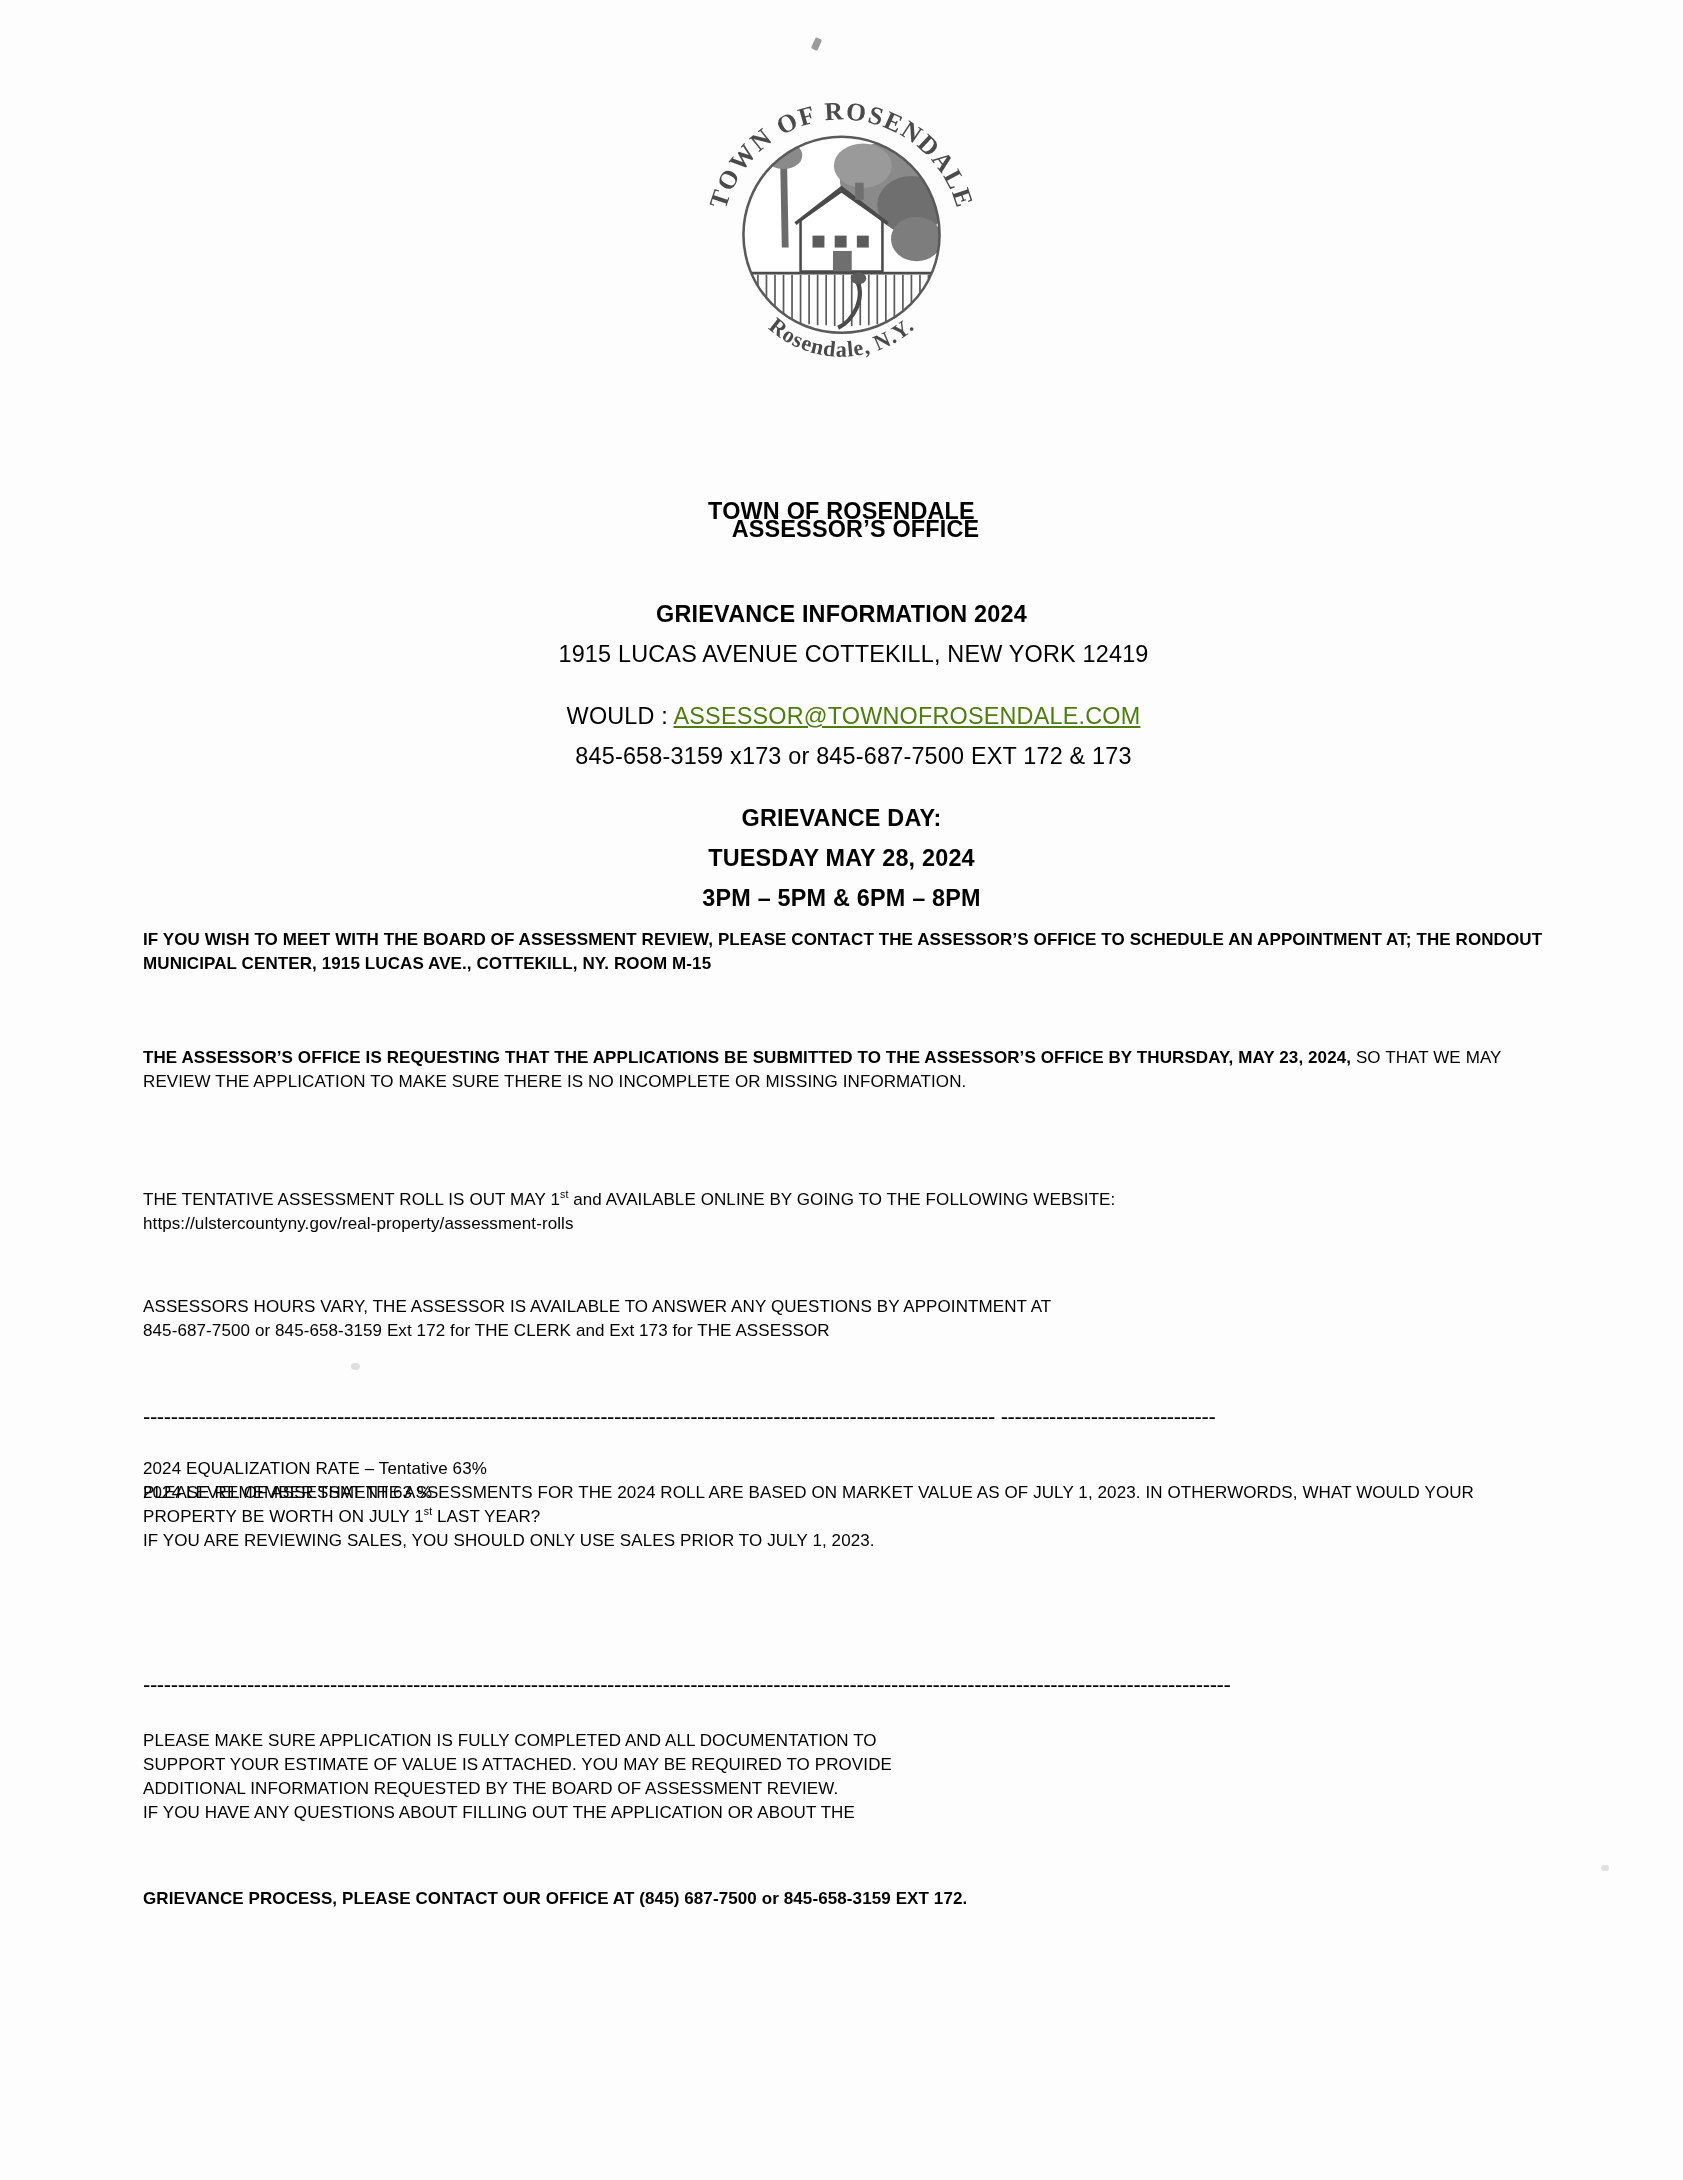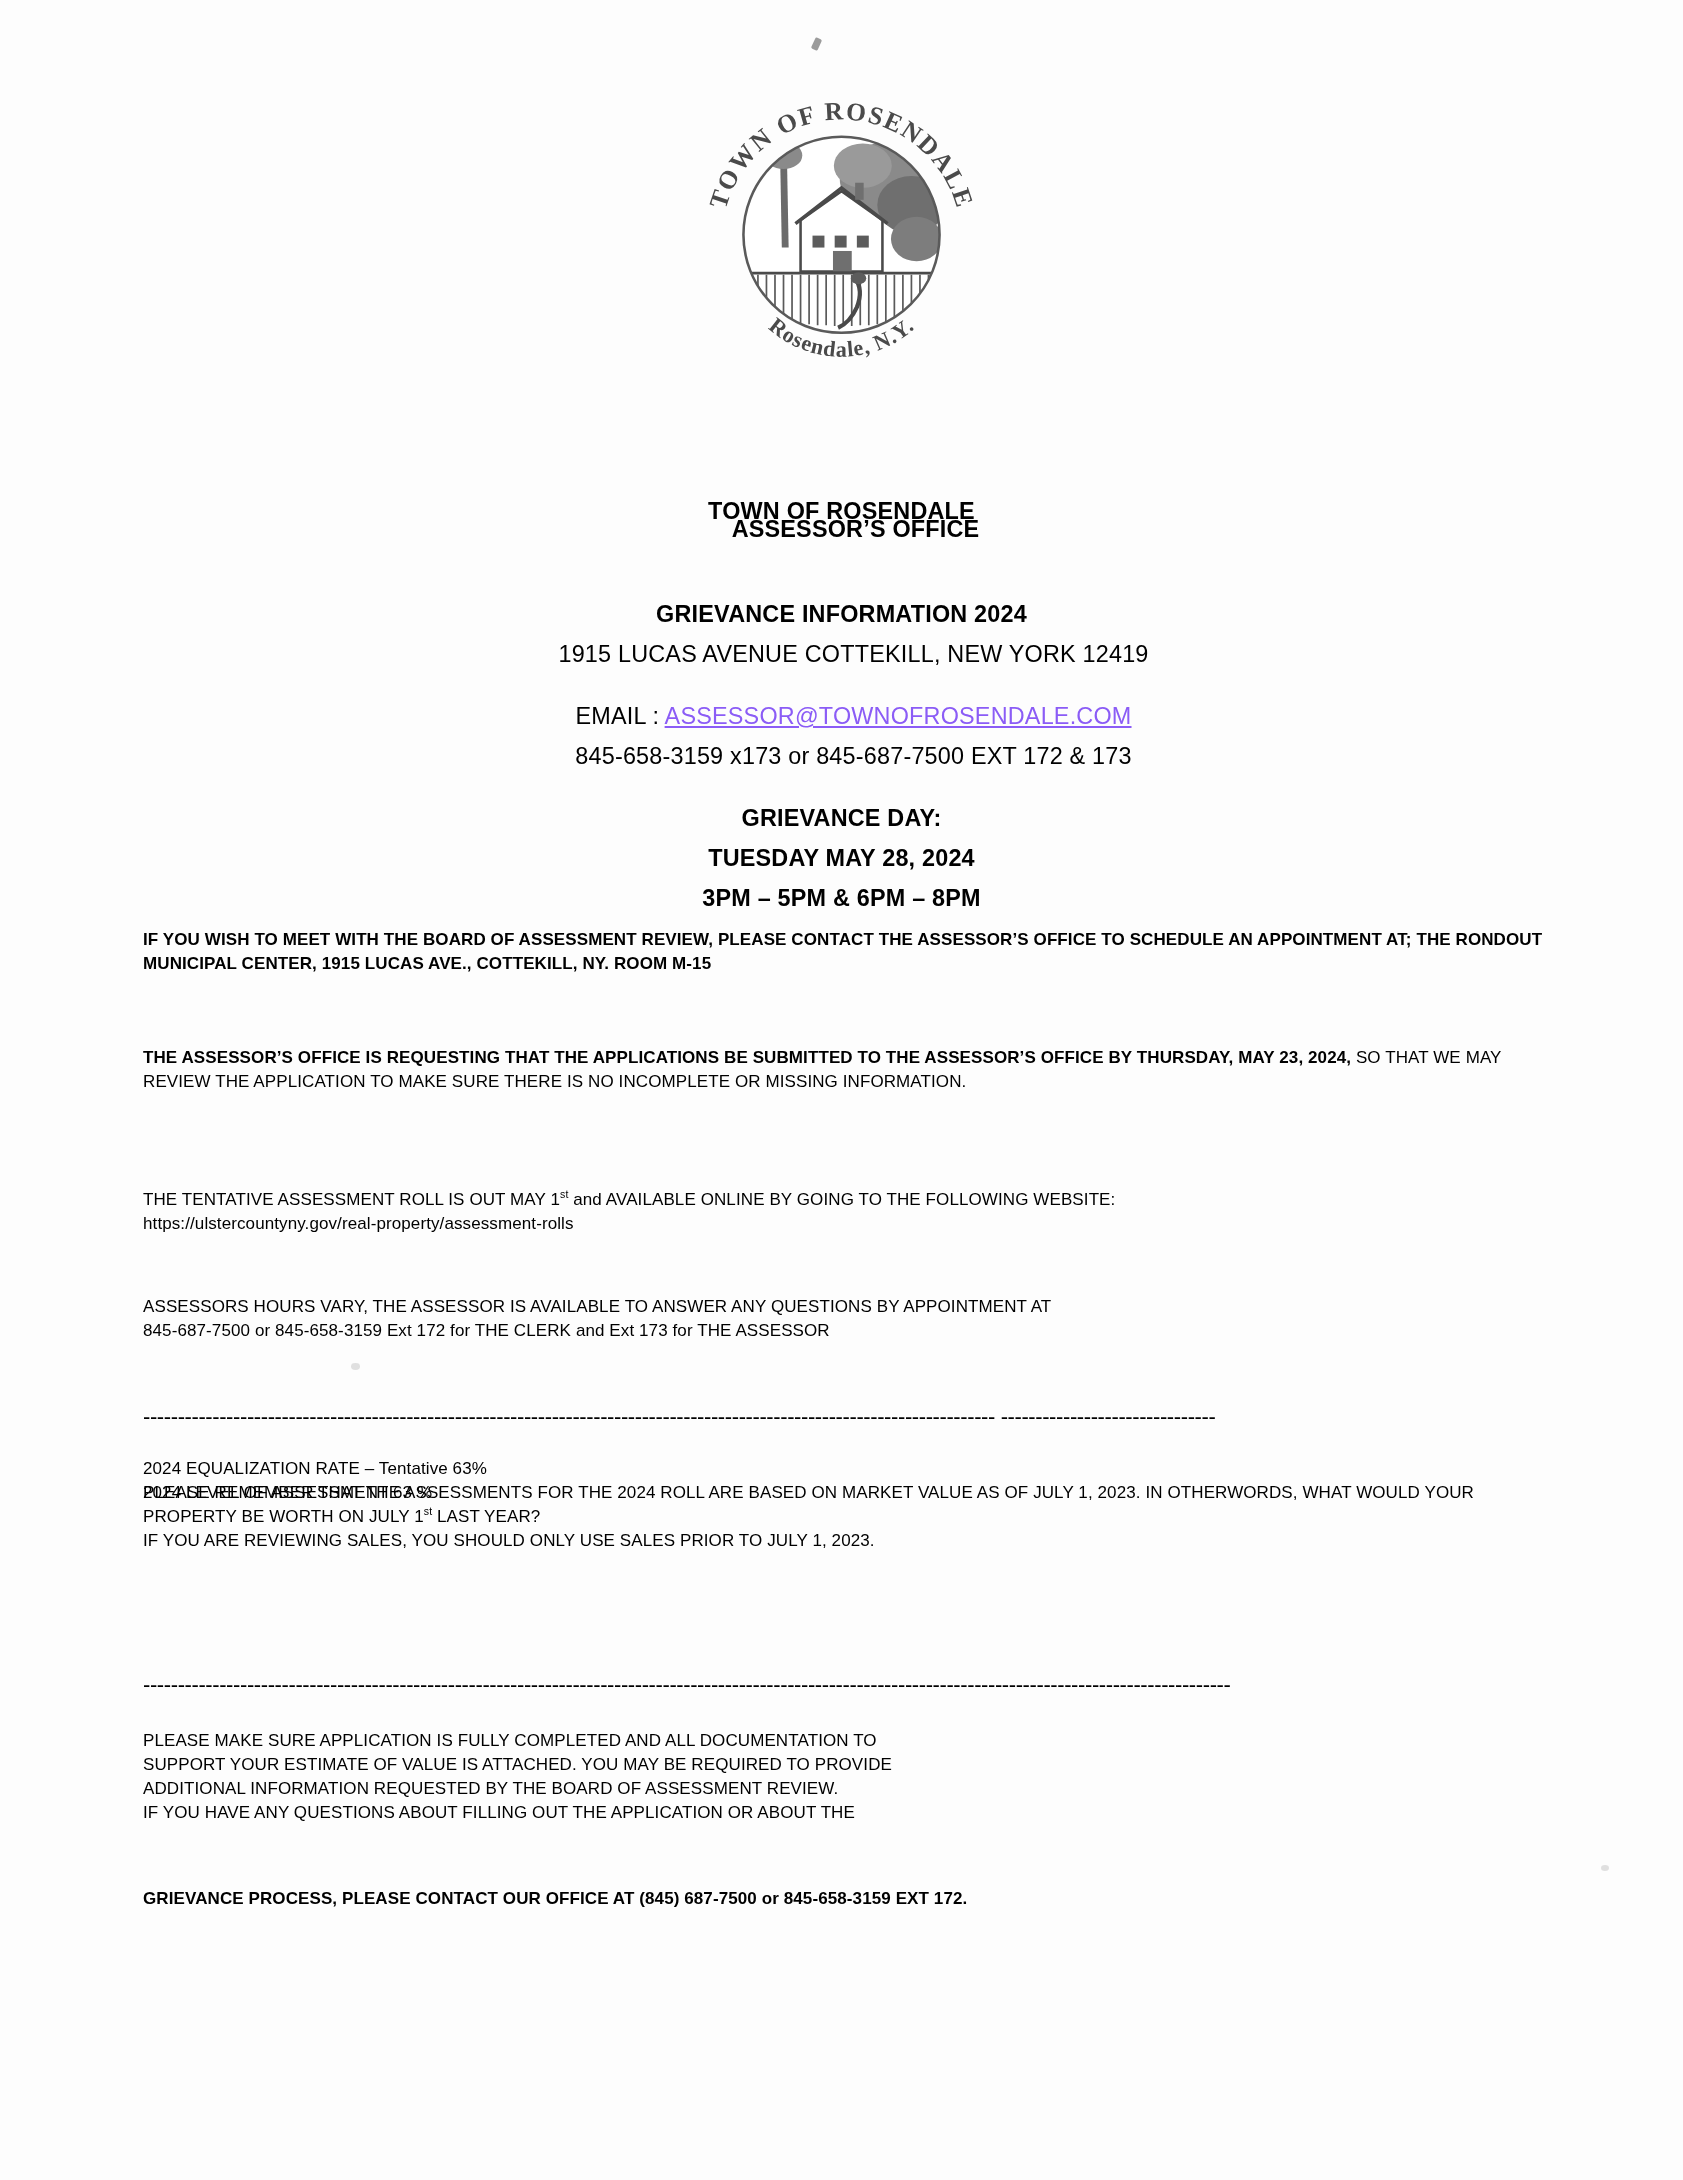--- a/index.html
+++ b/index.html
@@ -185,7 +185,7 @@
   <div class="hdr reg" style="top:641px;">1915 LUCAS AVENUE COTTEKILL, NEW YORK 12419</div>
 
   <div class="hdr reg" style="top:703px;">
-    <span>EMAIL : </span><a class="email" href="#">ASSESSOR@TOWNOFROSENDALE.COM</a>
+    <span>WOULD : </span><a class="email" href="#">ASSESSOR@TOWNOFROSENDALE.COM</a>
   </div>
   <div class="hdr reg" style="top:743px;">845-658-3159  x173 or 845-687-7500  EXT 172 &amp; 173</div>
 

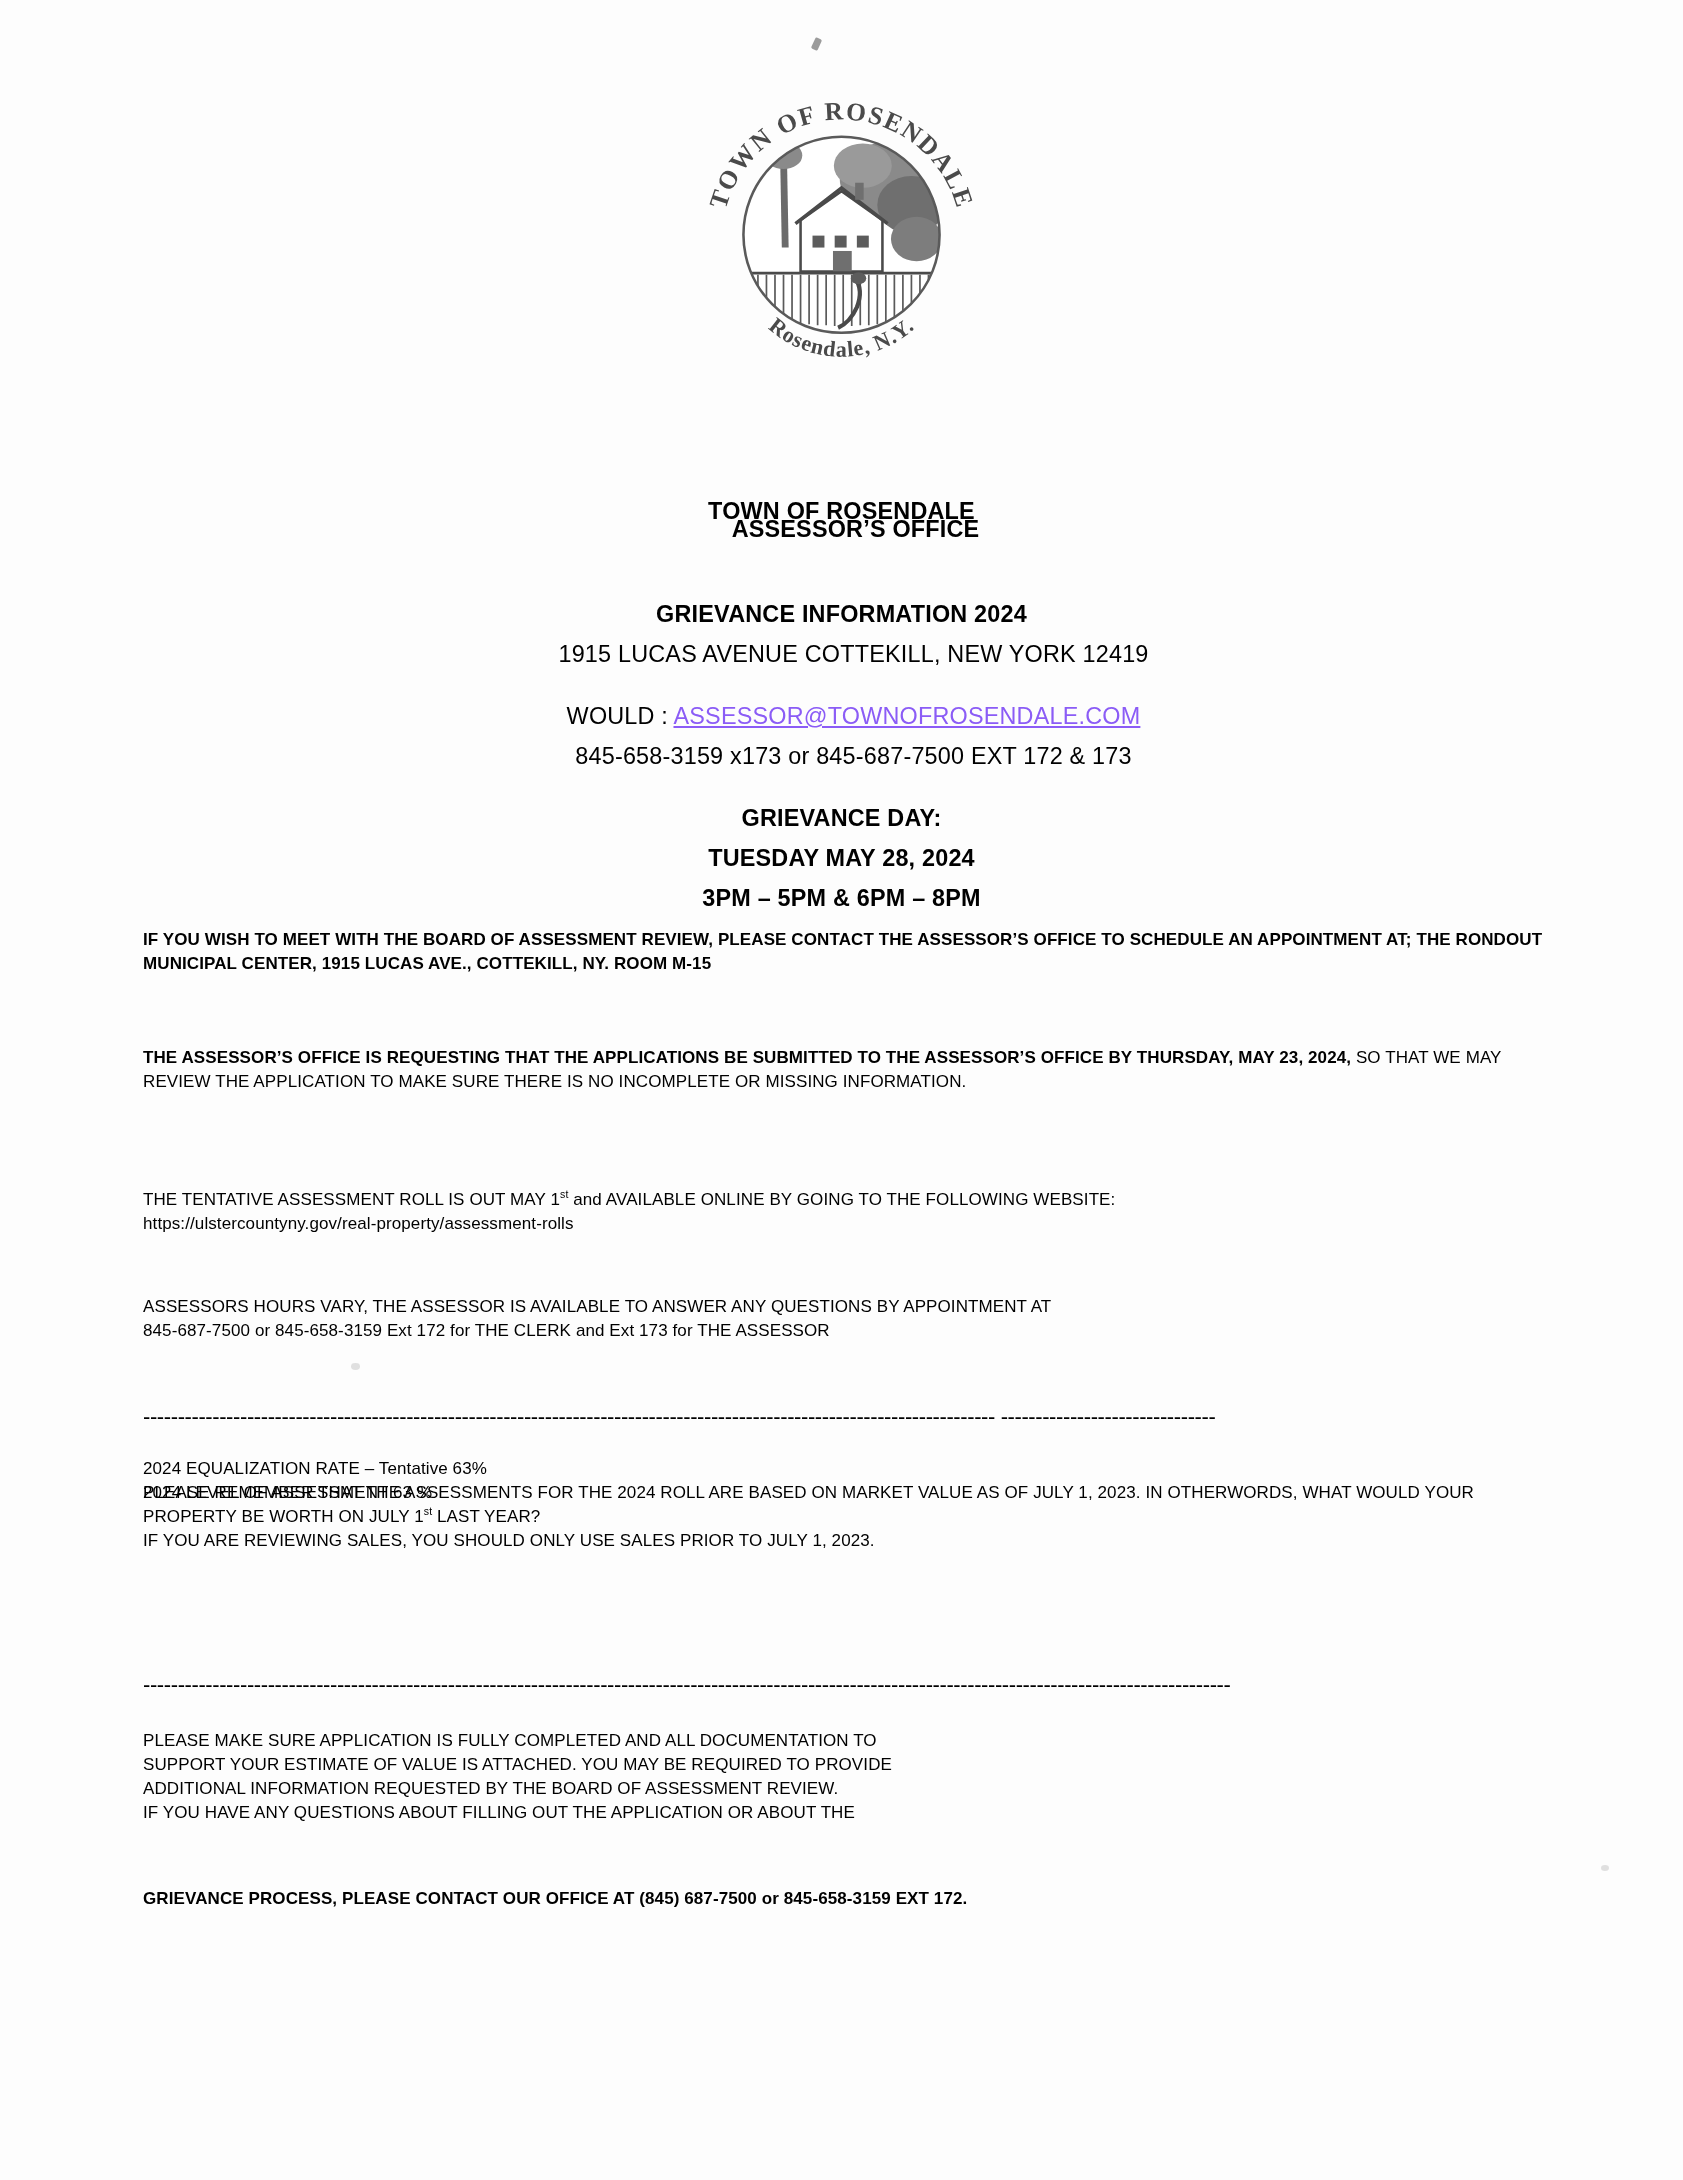--- a/index.html
+++ b/index.html
@@ -71,7 +71,7 @@
   .hdr.reg { font-weight: normal; margin-left: 24px; }
 
   a.email {
-    color: #8b5cf6;
+    color: #4d7c0f;
     text-decoration: underline;
   }
 

